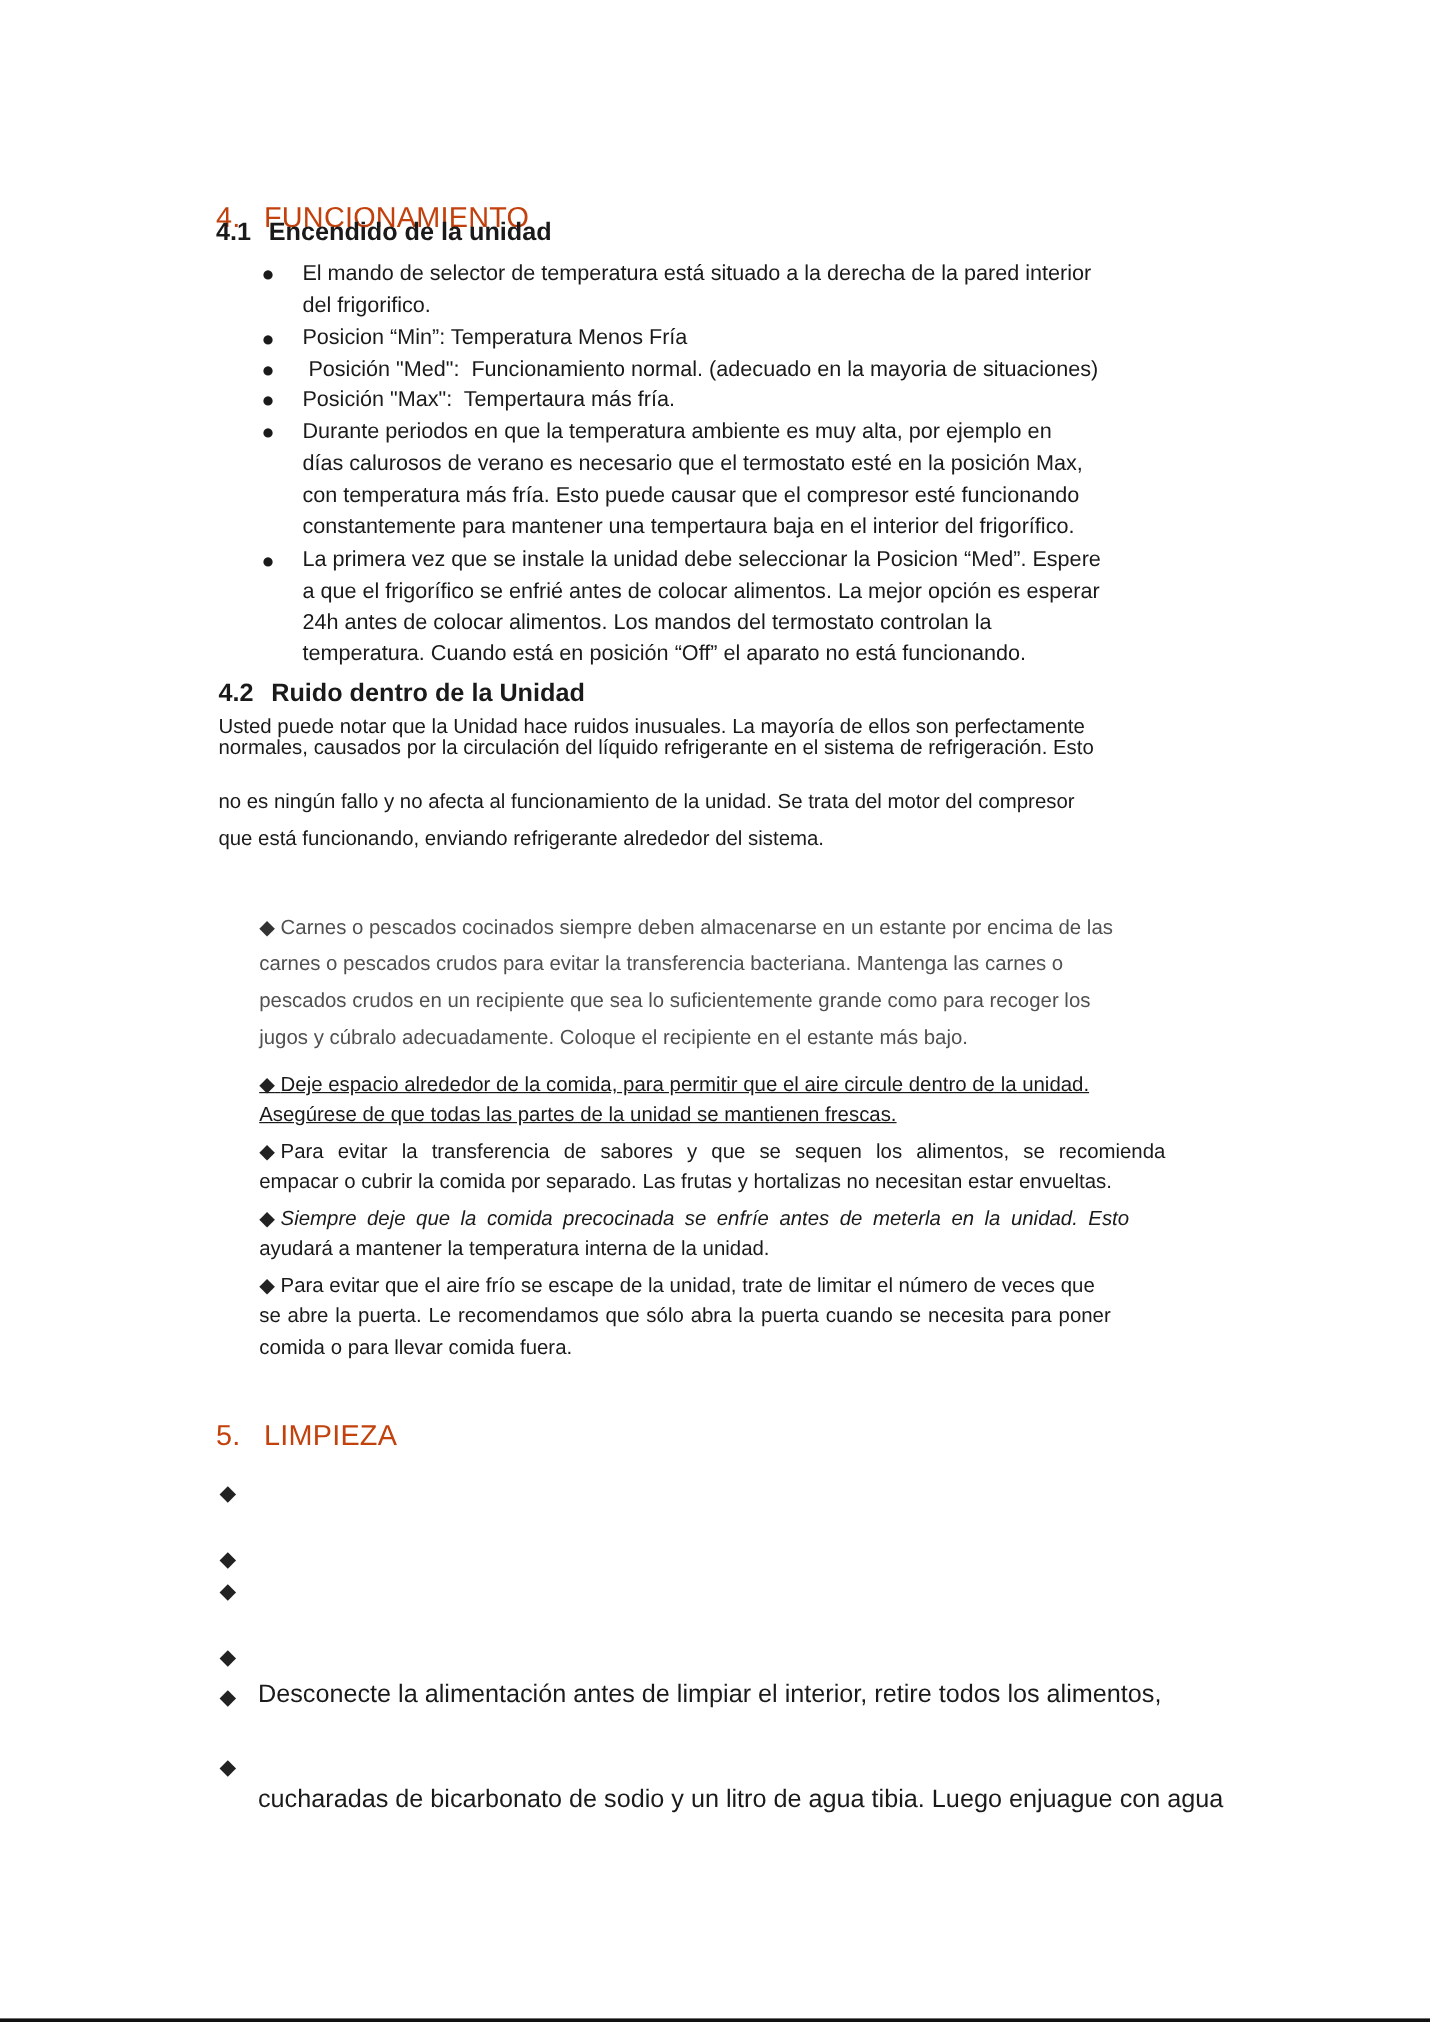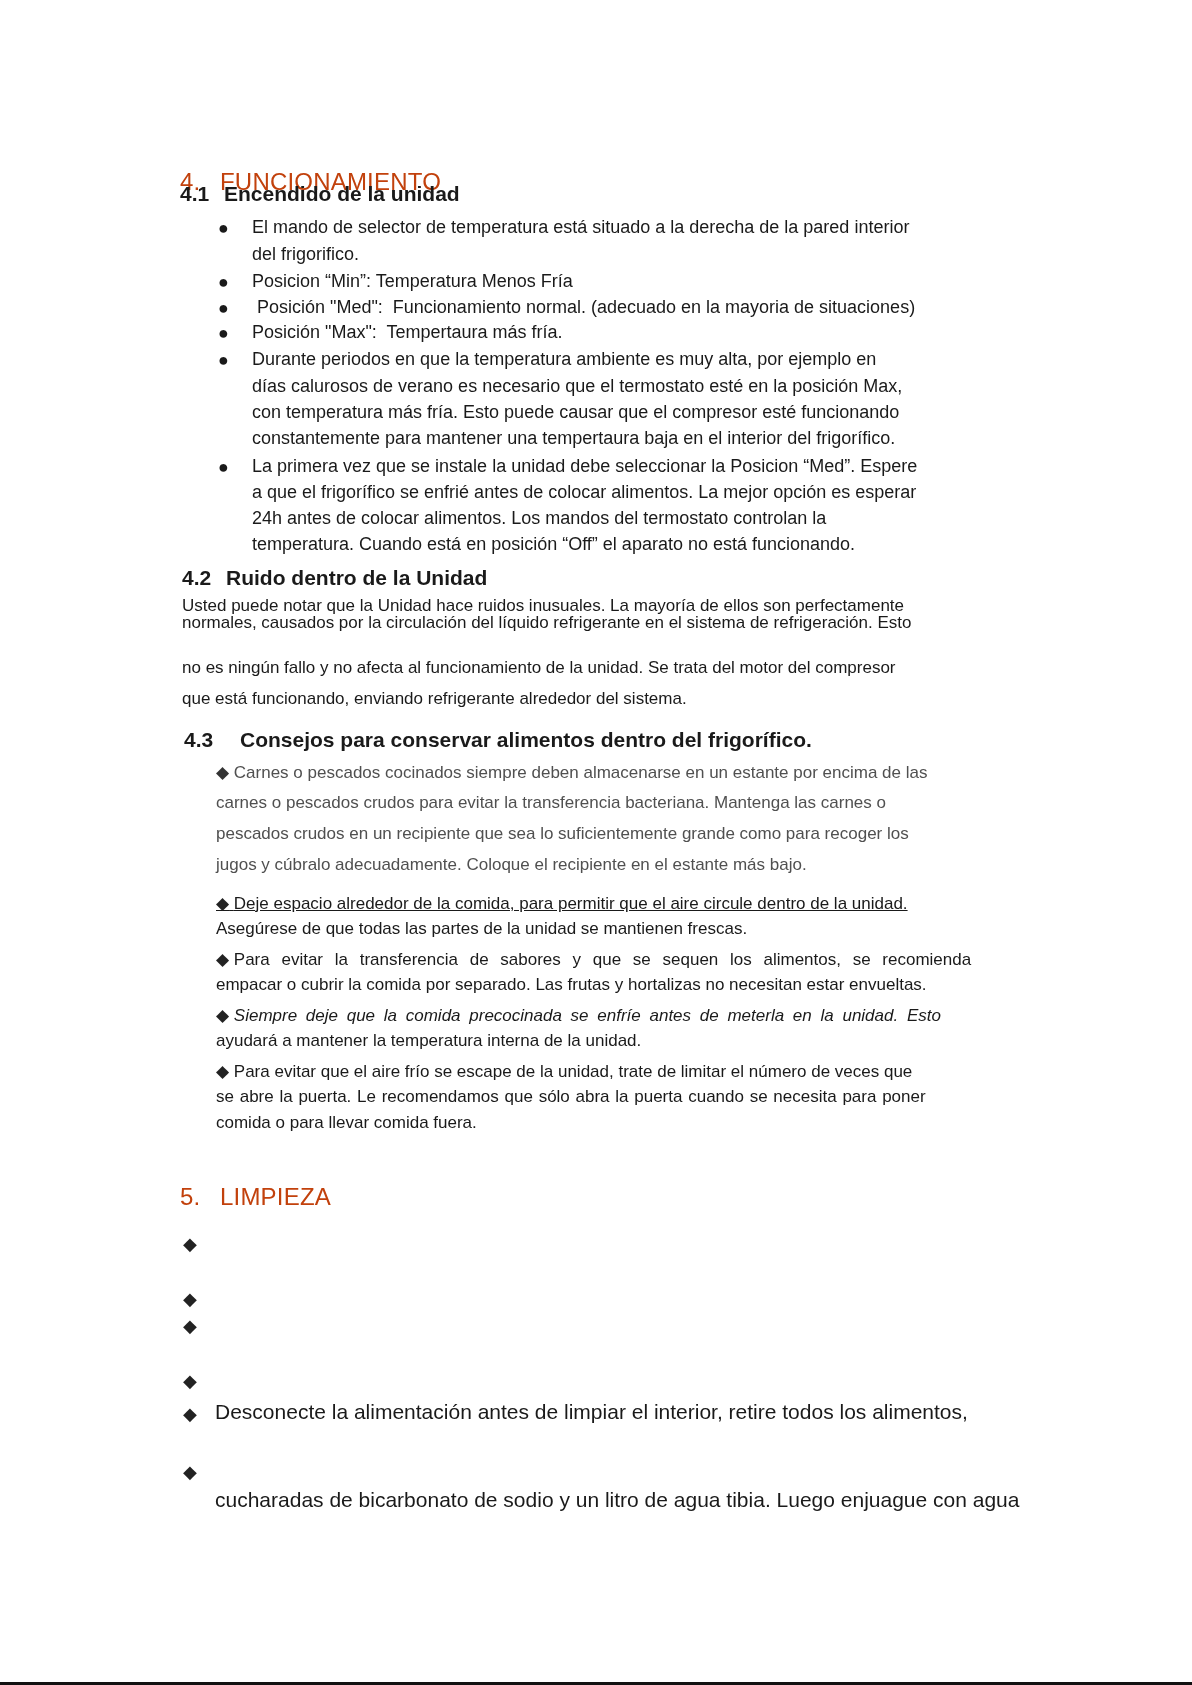--- a/index.html
+++ b/index.html
@@ -71,9 +71,6 @@
     <div class="line txt" style="left:182px; top:689px; font-size:17px;">que está funcionando, enviando refrigerante alrededor del sistema.</div>
   </div>
 
-  <div class="abs h2 wide" style="left:184px; top:728px;">
-    <span class="num">4.3</span><span>Consejos para conservar alimentos dentro del frigorífico.</span>
-  </div>
 
   <div class="gray">
     <div class="line txt gray" style="left:216px; top:762px; font-size:17px;"><span class="diamond">◆</span> <span>Carnes o pescados cocinados siempre deben almacenarse en un estante por encima de las</span></div>

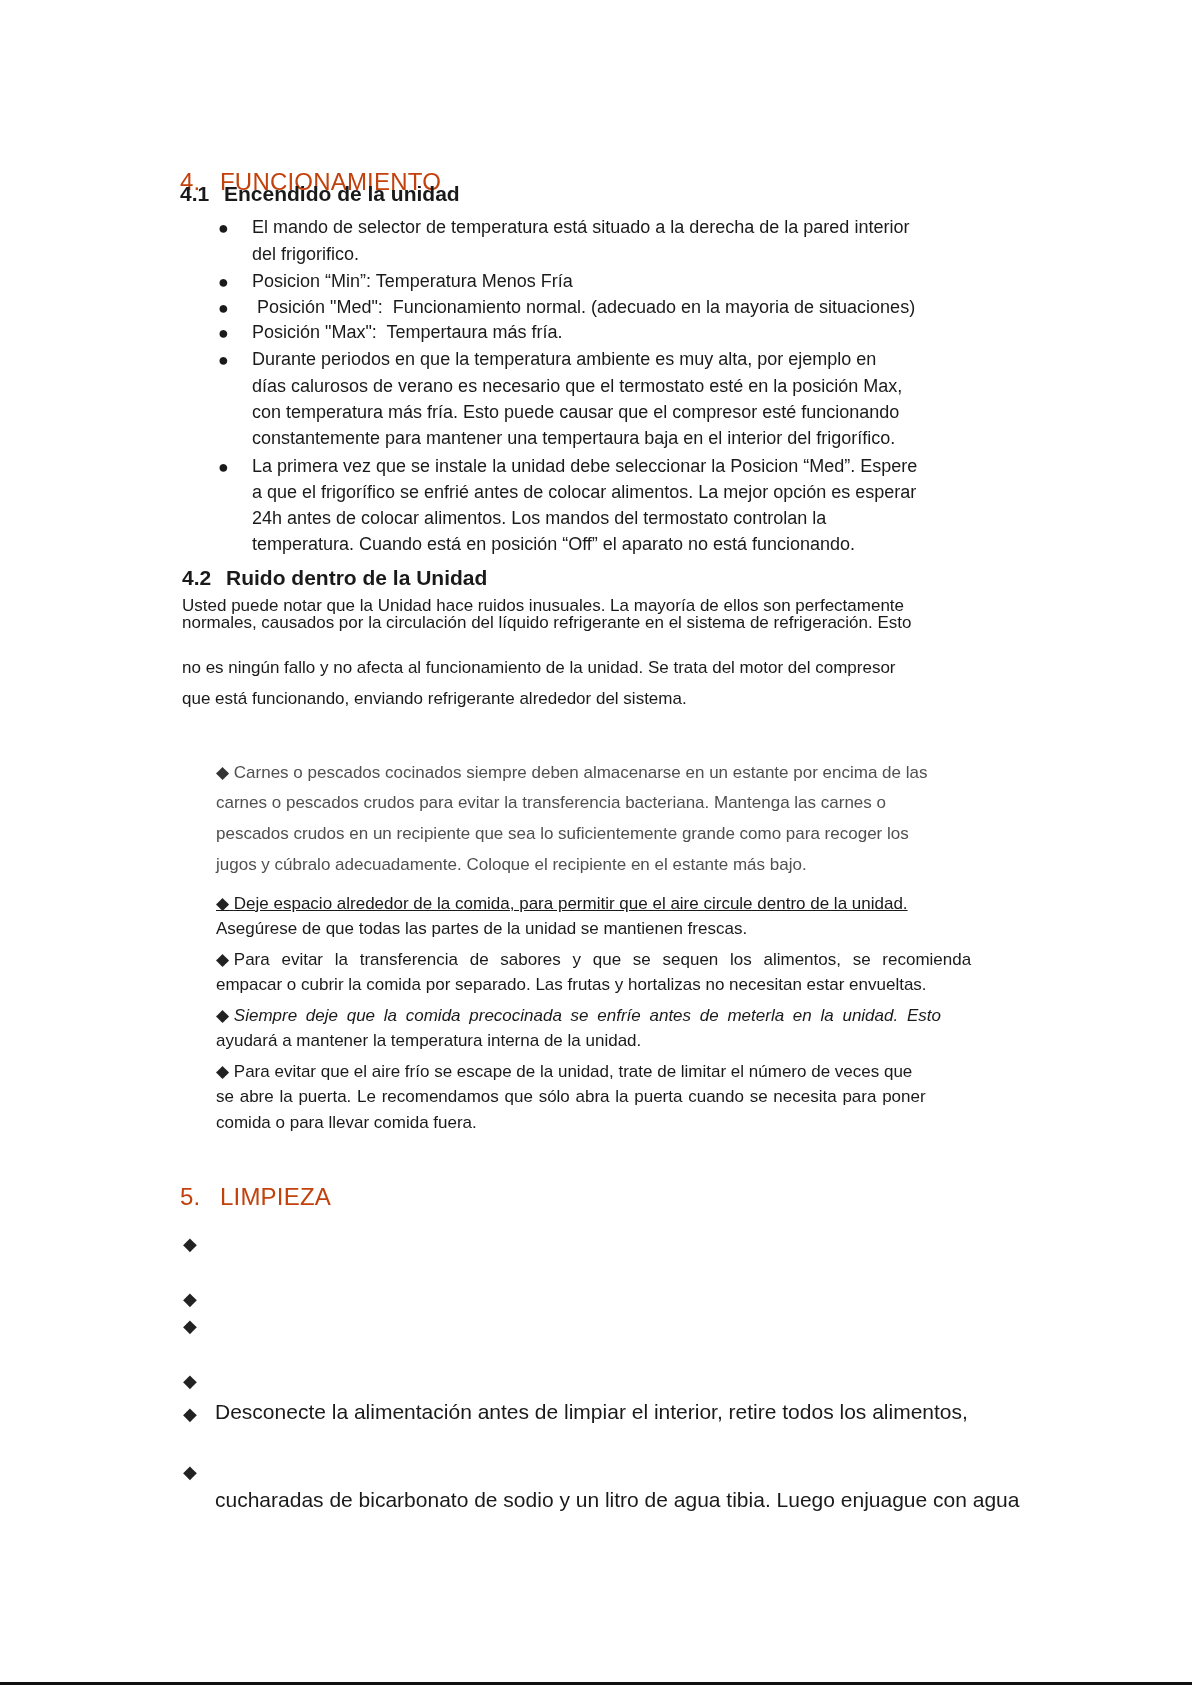--- a/index.html
+++ b/index.html
@@ -81,7 +81,7 @@
 
   <div>
     <div class="line txt" style="left:216px; top:893px; font-size:17px;text-decoration:underline;"><span class="diamond">◆</span> <span>Deje espacio alrededor de la comida, para permitir que el aire circule dentro de la unidad.</span></div>
-    <div class="line txt" style="left:216px; top:919px; font-size:17px;">Asegúrese de que todas las partes de la unidad se mantienen frescas.</div>
+    <div class="line txt" style="left:216px; top:919px; font-size:17px;text-decoration:underline;">Asegúrese de que todas las partes de la unidad se mantienen frescas.</div>
   </div>
 
   <div>

